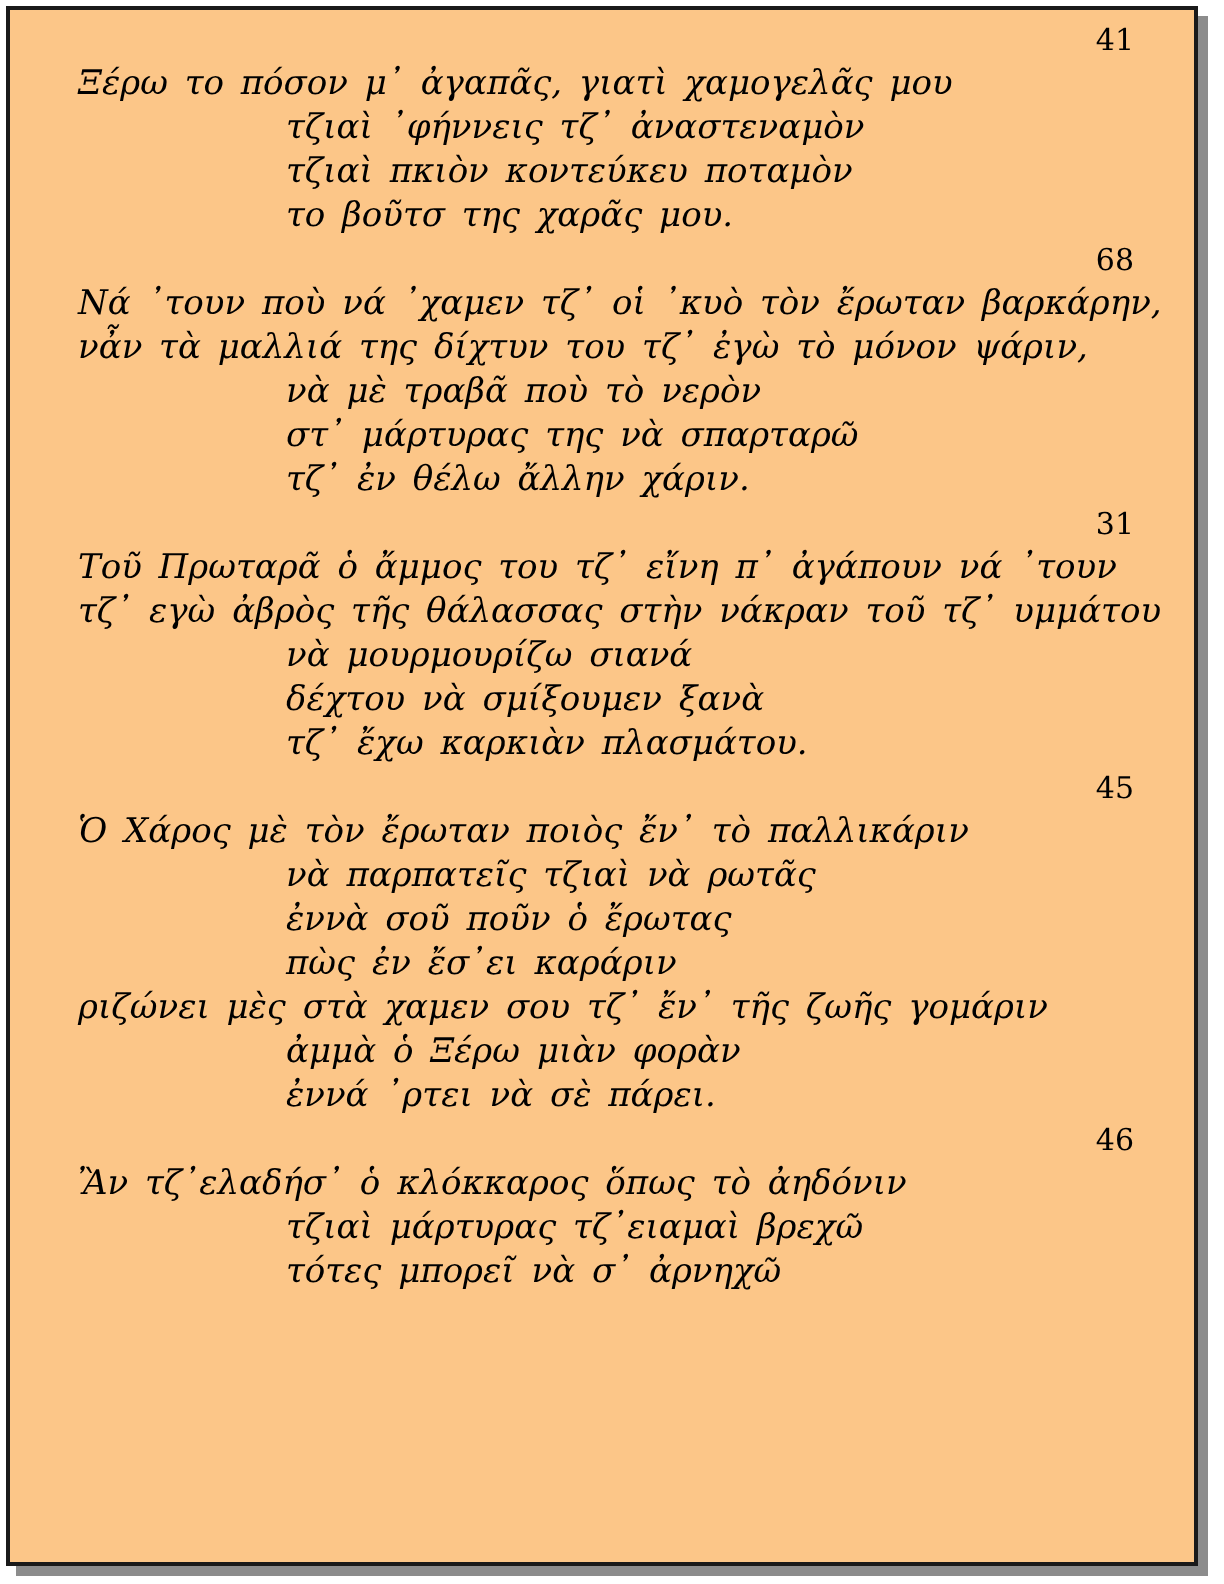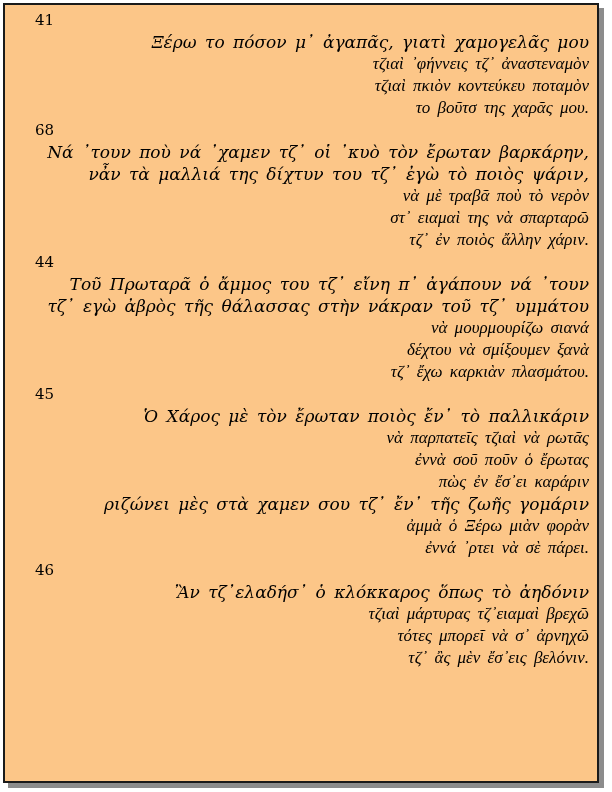--- a/index.html
+++ b/index.html
@@ -26,7 +26,7 @@
     color: var(--text-col, #000000);
   }
   .stanza-number {
-    text-align: left;
+    text-align: right;
     font-size: 15px;
     line-height: 22px;
     font-style: normal;

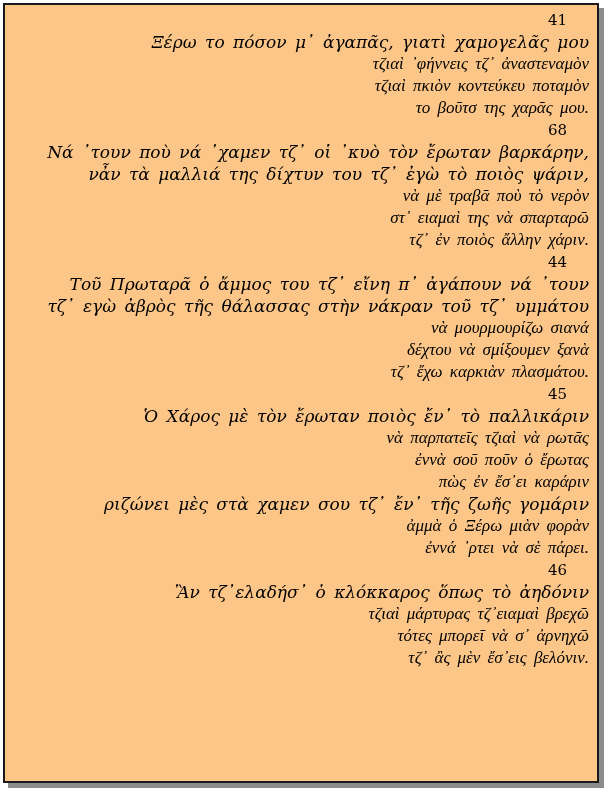--- a/index.html
+++ b/index.html
@@ -40,7 +40,6 @@
     font-style: italic;
     white-space: nowrap;
     word-spacing: 3px;
-    text-align: right;
   }
   .indent-0 { padding-left: 4px; }
   .indent-1 { padding-left: 108px; font-family: Liberation Serif, serif; }

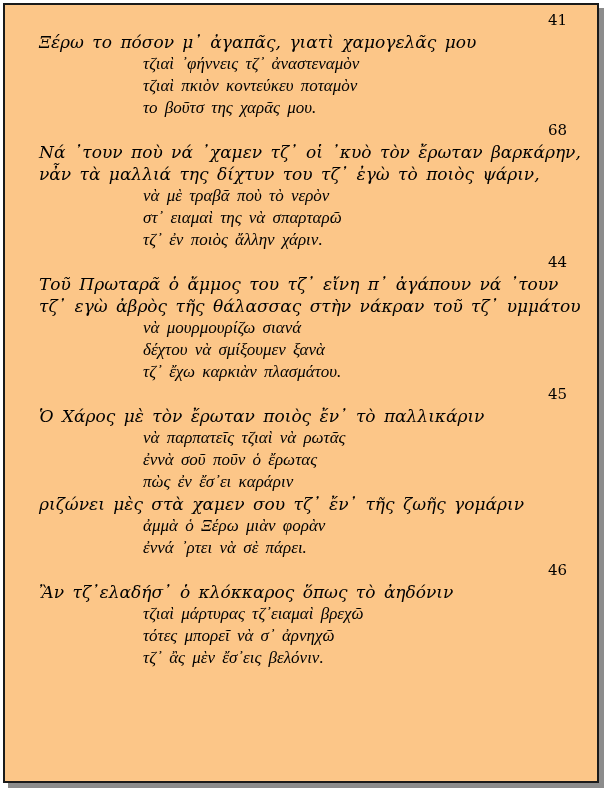--- a/index.html
+++ b/index.html
@@ -42,7 +42,7 @@
     word-spacing: 3px;
   }
   .indent-0 { padding-left: 4px; }
-  .indent-1 { padding-left: 108px; font-family: Liberation Serif, serif; }
+  .indent-1 { padding-left: 108px; }
 </style>
 </head>
 <body>

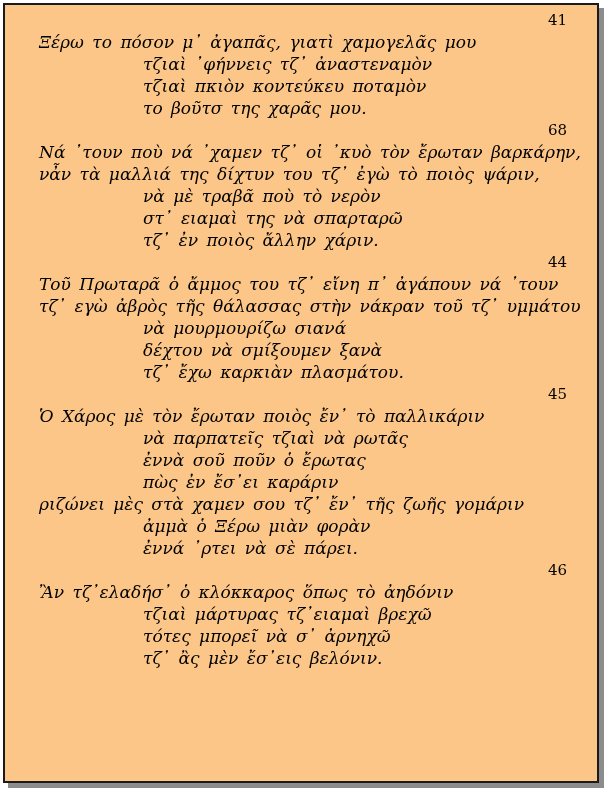--- a/index.html
+++ b/index.html
@@ -59,7 +59,7 @@
       <div class="stanza">
         <div class="stanza-number">68</div>
         <div class="poem-line indent-0">Νά ᾽τουν ποὺ νά ᾽χαμεν  τζ᾽ οἱ ᾽κυὸ τὸν ἔρωταν βαρκάρην,</div>
-        <div class="poem-line indent-0">νἆν  τὰ μαλλιά της δίχτυν του  τζ᾽ ἐγὼ τὸ ποιὸς ψάριν,</div>
+        <div class="poem-line indent-0">νἆν  τὰ μαλλιά της δίχτυν του  τζ᾽ ἐγὼ τὸ μόνον ψάριν,</div>
         <div class="poem-line indent-1">νὰ μὲ τραβᾶ ποὺ τὸ νερὸν</div>
         <div class="poem-line indent-1">στ᾽ ειαμαὶ της νὰ σπαρταρῶ</div>
         <div class="poem-line indent-1">τζ᾽ ἐν ποιὸς ἄλλην χάριν.</div>

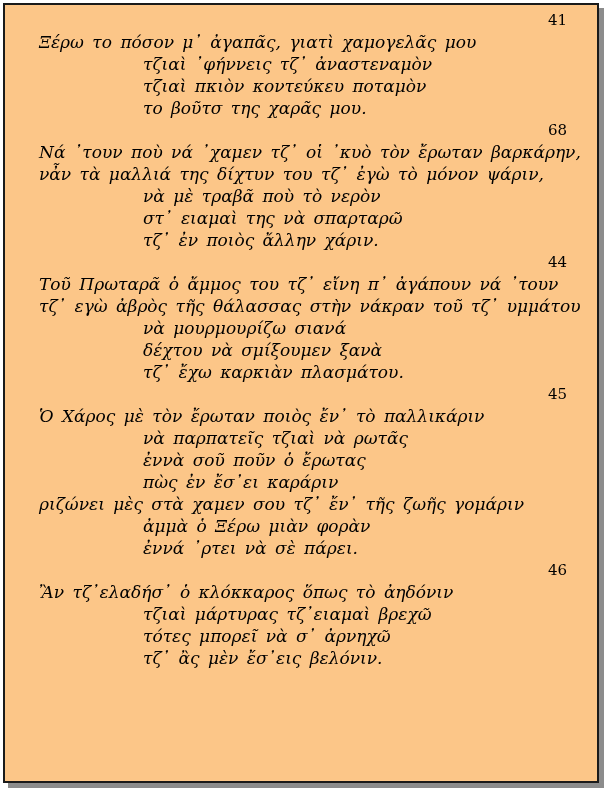--- a/index.html
+++ b/index.html
@@ -61,7 +61,7 @@
         <div class="poem-line indent-0">Νά ᾽τουν ποὺ νά ᾽χαμεν  τζ᾽ οἱ ᾽κυὸ τὸν ἔρωταν βαρκάρην,</div>
         <div class="poem-line indent-0">νἆν  τὰ μαλλιά της δίχτυν του  τζ᾽ ἐγὼ τὸ μόνον ψάριν,</div>
         <div class="poem-line indent-1">νὰ μὲ τραβᾶ ποὺ τὸ νερὸν</div>
-        <div class="poem-line indent-1">στ᾽ ειαμαὶ της νὰ σπαρταρῶ</div>
+        <div class="poem-line indent-1">στ᾽ μάρτυρας της νὰ σπαρταρῶ</div>
         <div class="poem-line indent-1">τζ᾽ ἐν ποιὸς ἄλλην χάριν.</div>
       </div>
       <div class="stanza">

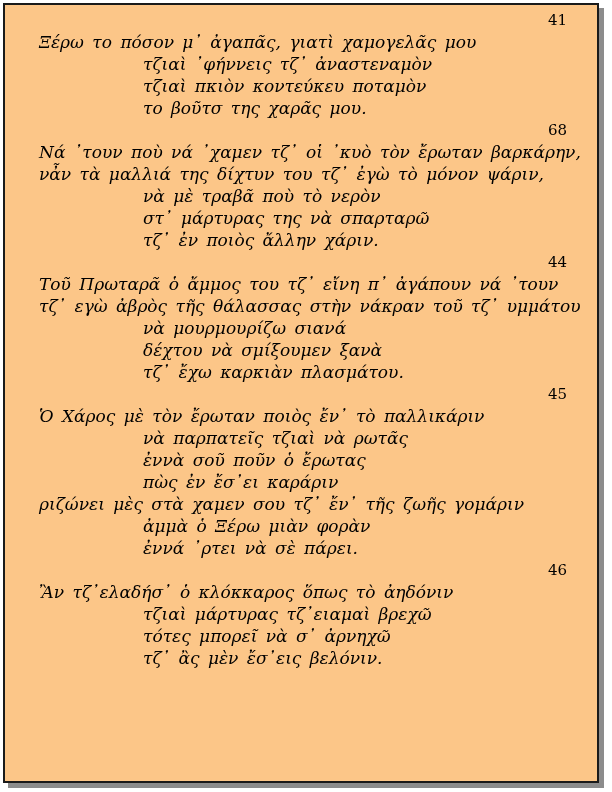--- a/index.html
+++ b/index.html
@@ -62,7 +62,7 @@
         <div class="poem-line indent-0">νἆν  τὰ μαλλιά της δίχτυν του  τζ᾽ ἐγὼ τὸ μόνον ψάριν,</div>
         <div class="poem-line indent-1">νὰ μὲ τραβᾶ ποὺ τὸ νερὸν</div>
         <div class="poem-line indent-1">στ᾽ μάρτυρας της νὰ σπαρταρῶ</div>
-        <div class="poem-line indent-1">τζ᾽ ἐν ποιὸς ἄλλην χάριν.</div>
+        <div class="poem-line indent-1">τζ᾽ ἐν θέλω ἄλλην χάριν.</div>
       </div>
       <div class="stanza">
         <div class="stanza-number">44</div>

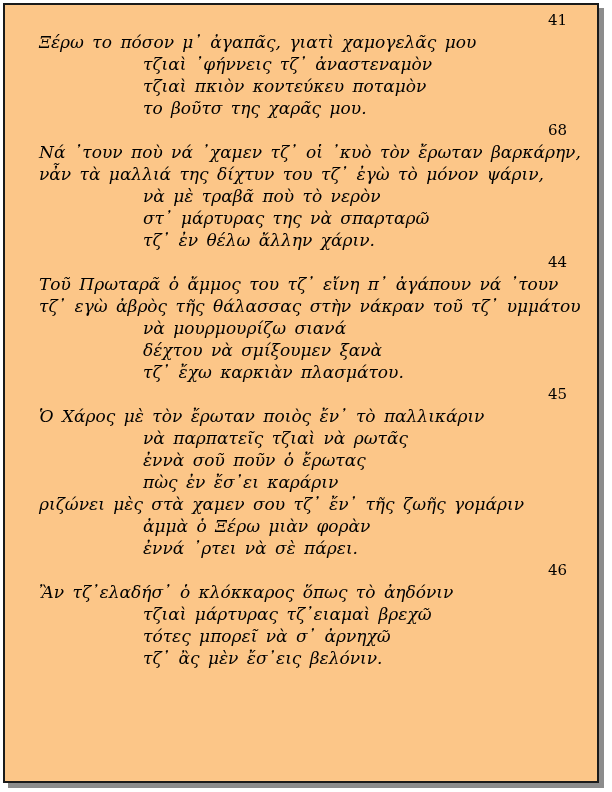--- a/index.html
+++ b/index.html
@@ -65,7 +65,7 @@
         <div class="poem-line indent-1">τζ᾽ ἐν θέλω ἄλλην χάριν.</div>
       </div>
       <div class="stanza">
-        <div class="stanza-number">44</div>
+        <div class="stanza-number">31</div>
         <div class="poem-line indent-0">Τοῦ Πρωταρᾶ ὁ ἄμμος του  τζ᾽ εἴνη  π᾽ ἀγάπουν νά ᾽τουν</div>
         <div class="poem-line indent-0">τζ᾽ εγὼ ἀβρὸς τῆς θάλασσας στὴν νάκραν τοῦ  τζ᾽ υμμάτου</div>
         <div class="poem-line indent-1">νὰ μουρμουρίζω σιανά</div>

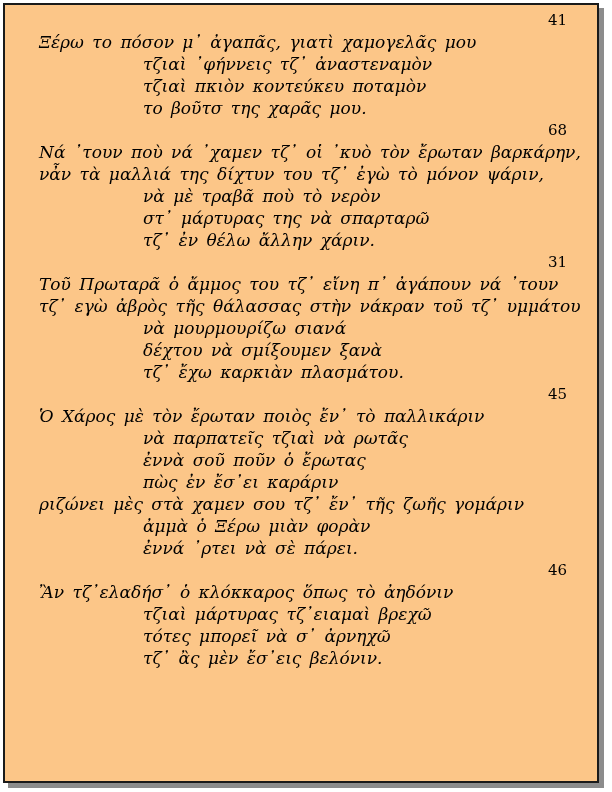--- a/index.html
+++ b/index.html
@@ -87,7 +87,6 @@
         <div class="poem-line indent-0">Ἂν  τζ᾽ελαδήσ᾽ ὁ κλόκκαρος ὅπως τὸ ἀηδόνιν</div>
         <div class="poem-line indent-1">τζιαὶ μάρτυρας  τζ᾽ειαμαὶ βρεχῶ</div>
         <div class="poem-line indent-1">τότες μπορεῖ νὰ  σ᾽ ἀρνηχῶ</div>
-        <div class="poem-line indent-1">τζ᾽ ἂς μὲν  ἔσ᾽εις  βελόνιν.</div>
       </div>
     </div>
 </div>

